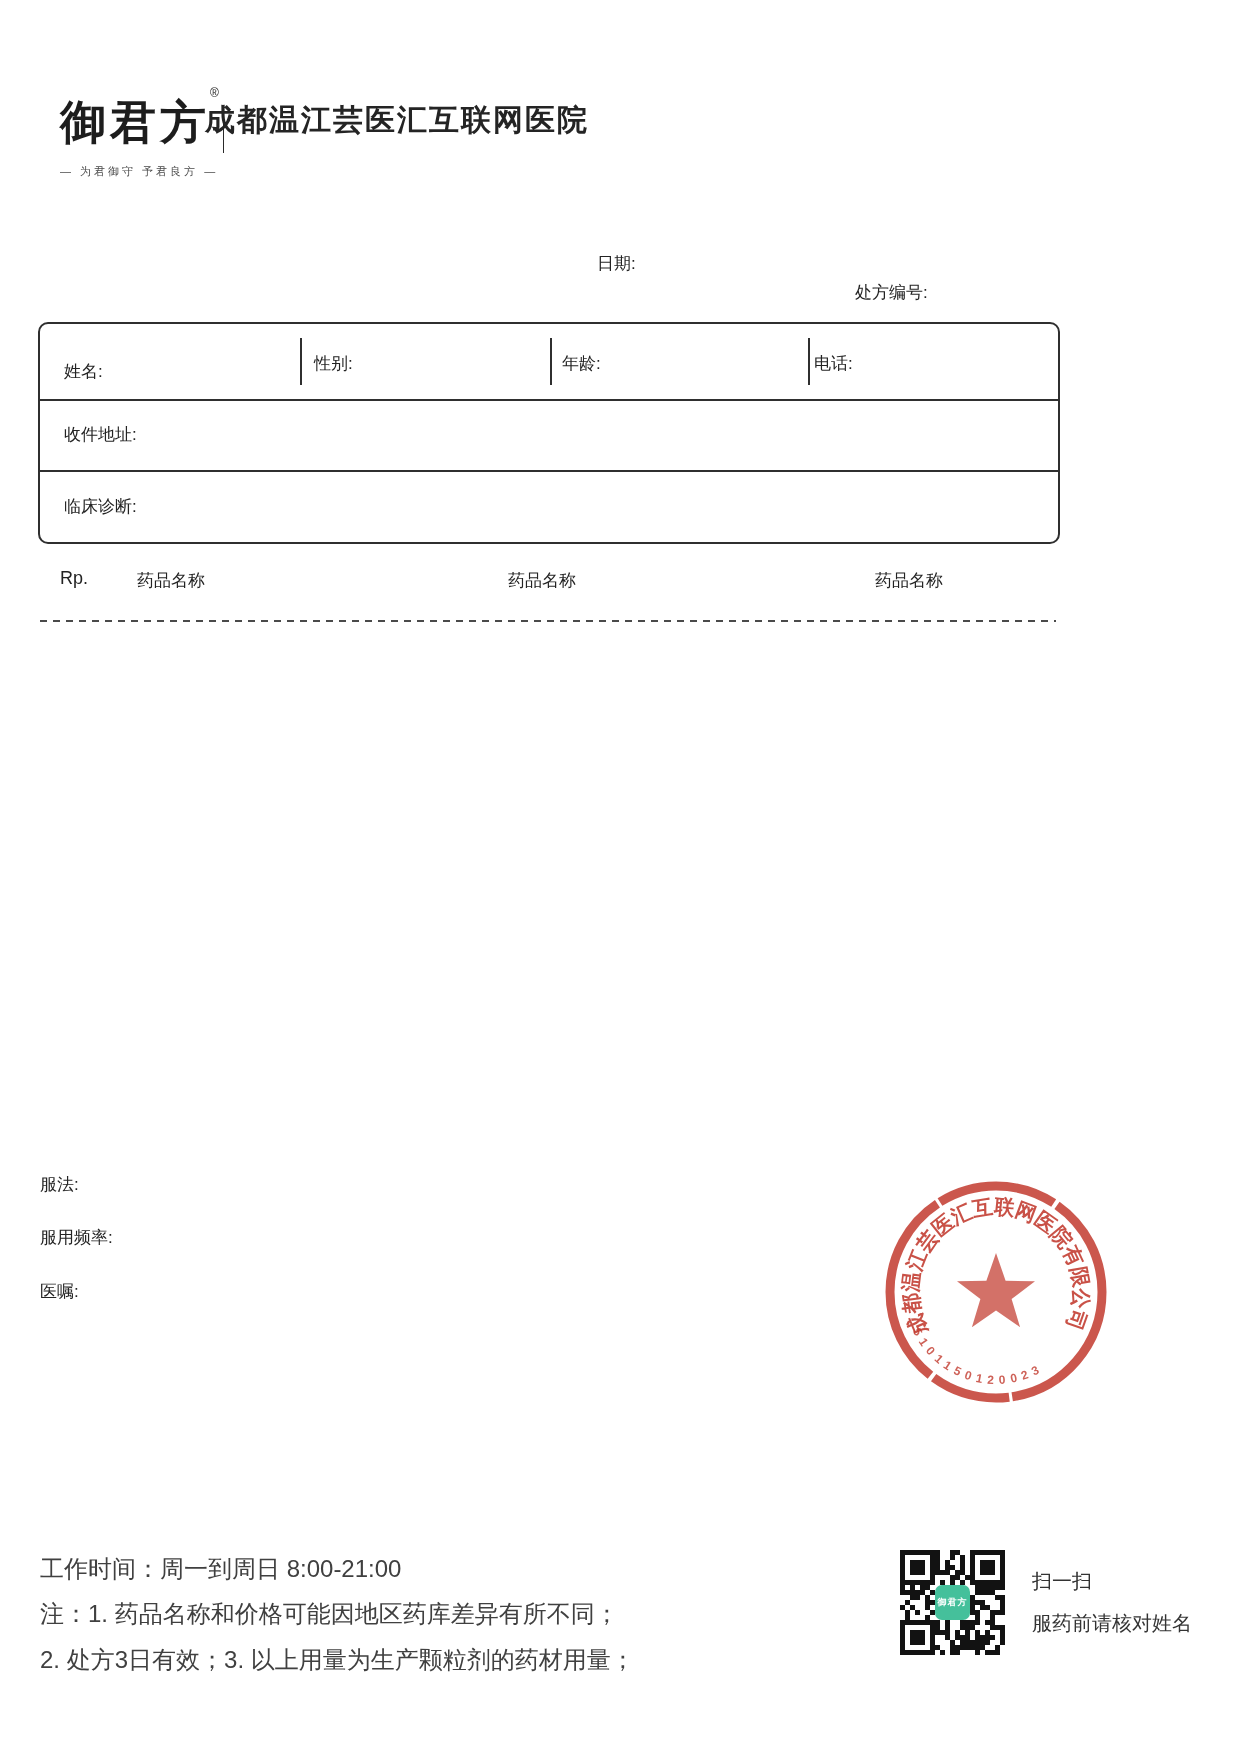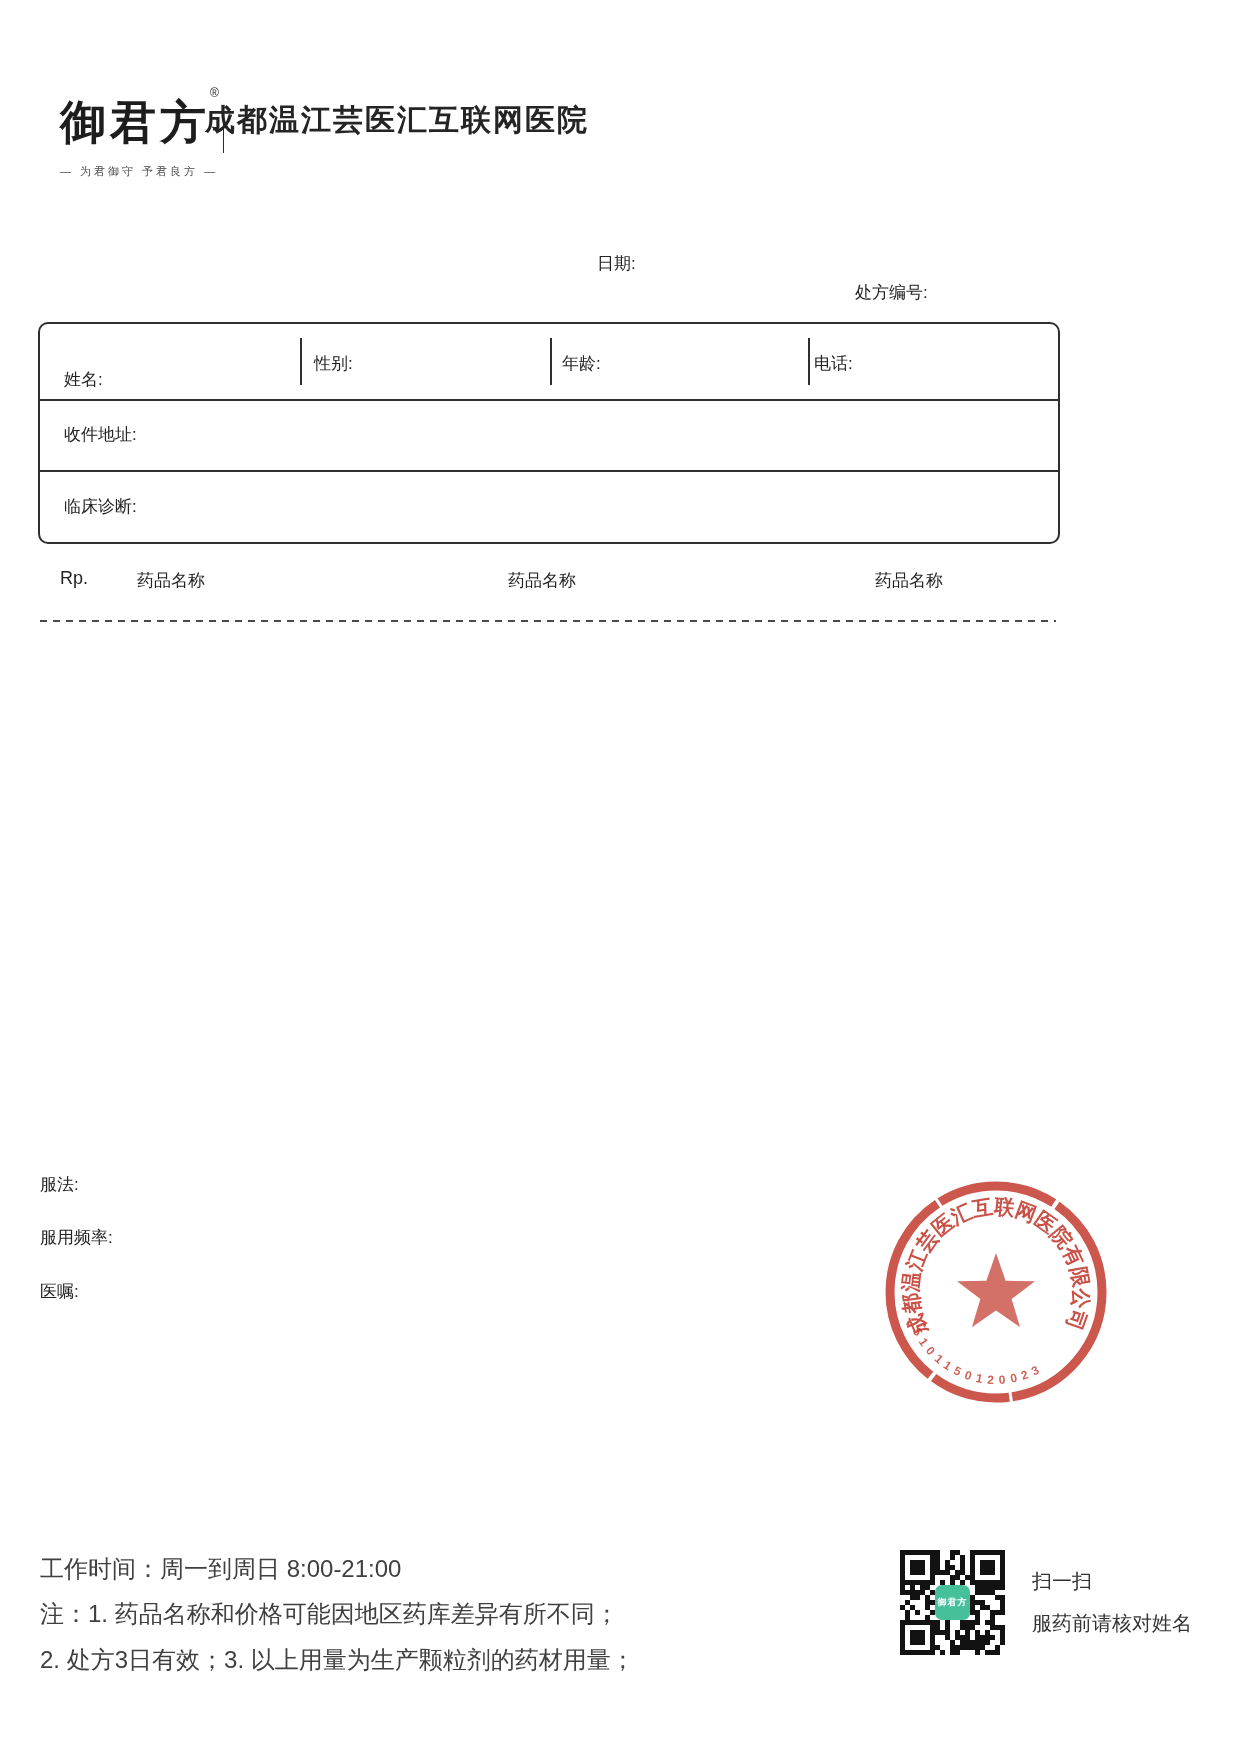--- a/index.html
+++ b/index.html
@@ -57,7 +57,7 @@
     <div class="vsep" style="left:260px;top:14px;height:47px;"></div>
     <div class="vsep" style="left:510px;top:14px;height:47px;"></div>
     <div class="vsep" style="left:768px;top:14px;height:47px;"></div>
-    <div class="lbl abs" style="left:24px;top:44px;">姓名:</div>
+    <div class="lbl abs" style="left:24px;top:36px;">姓名:</div>
     <div class="lbl abs" style="left:274px;top:28px;">性别:</div>
     <div class="lbl abs" style="left:522px;top:28px;">年龄:</div>
     <div class="lbl abs" style="left:774px;top:28px;">电话:</div>

